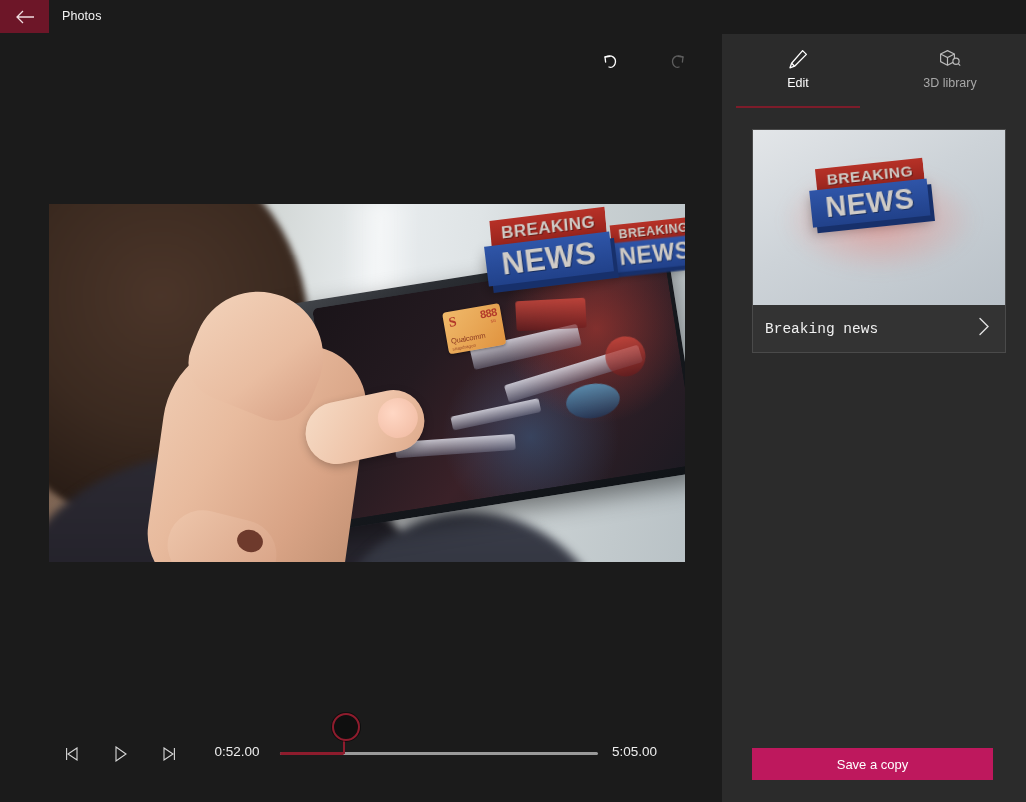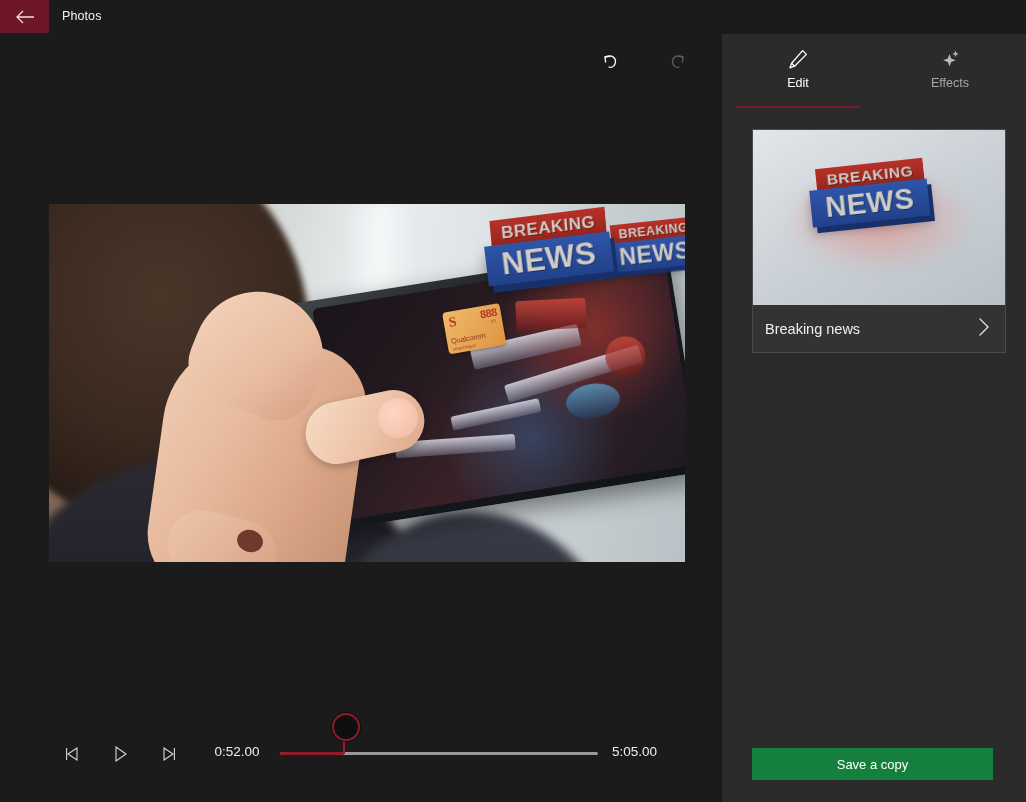--- a/index.html
+++ b/index.html
@@ -641,15 +641,6 @@
         </span>
         <span class="tlabel">Edit</span>
       </div>
-      <div class="tab">
-        <span class="ticon">
-          <svg width="22" height="22" viewBox="0 0 22 22">
-            <path d="M10.5 6 L12.2 10.6 L16.8 12.3 L12.2 14 L10.5 18.6 L8.8 14 L4.2 12.3 L8.8 10.6 Z" fill="#b9b9b9"></path>
-            <path d="M16.5 2.6 L17.4 5 L19.8 5.9 L17.4 6.8 L16.5 9.2 L15.6 6.8 L13.2 5.9 L15.6 5 Z" fill="#b9b9b9"></path>
-          </svg>
-        </span>
-        <span class="tlabel">Effects</span>
-      </div>
     </div>
 
     <div class="card">

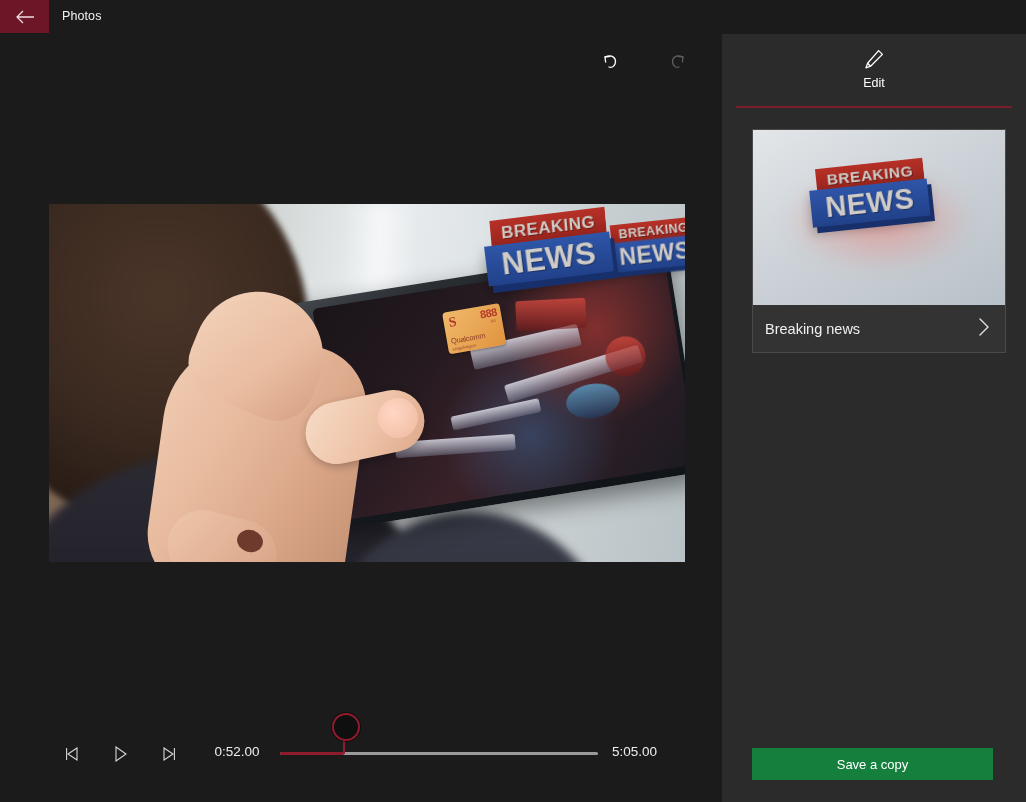--- a/index.html
+++ b/index.html
@@ -641,6 +641,17 @@
         </span>
         <span class="tlabel">Edit</span>
       </div>
+      <div class="tab">
+        <span class="ticon">
+          <svg width="24" height="22" viewBox="0 0 24 22">
+            <path d="M9.5 2.6 L16.4 6 V13.6 L9.5 17.2 L2.6 13.6 V6 Z" stroke="#b9b9b9" stroke-width="1.2" fill="none" stroke-linejoin="round"></path>
+            <path d="M2.6 6 L9.5 9.6 L16.4 6 M9.5 9.6 V17.2" stroke="#b9b9b9" stroke-width="1.2" fill="none"></path>
+            <circle cx="18" cy="13.2" r="3.1" stroke="#b9b9b9" stroke-width="1.2" fill="#2b2b2b"></circle>
+            <path d="M20.3 15.6 L22.2 17.6" stroke="#b9b9b9" stroke-width="1.2"></path>
+          </svg>
+        </span>
+        <span class="tlabel">3D library</span>
+      </div>
     </div>
 
     <div class="card">

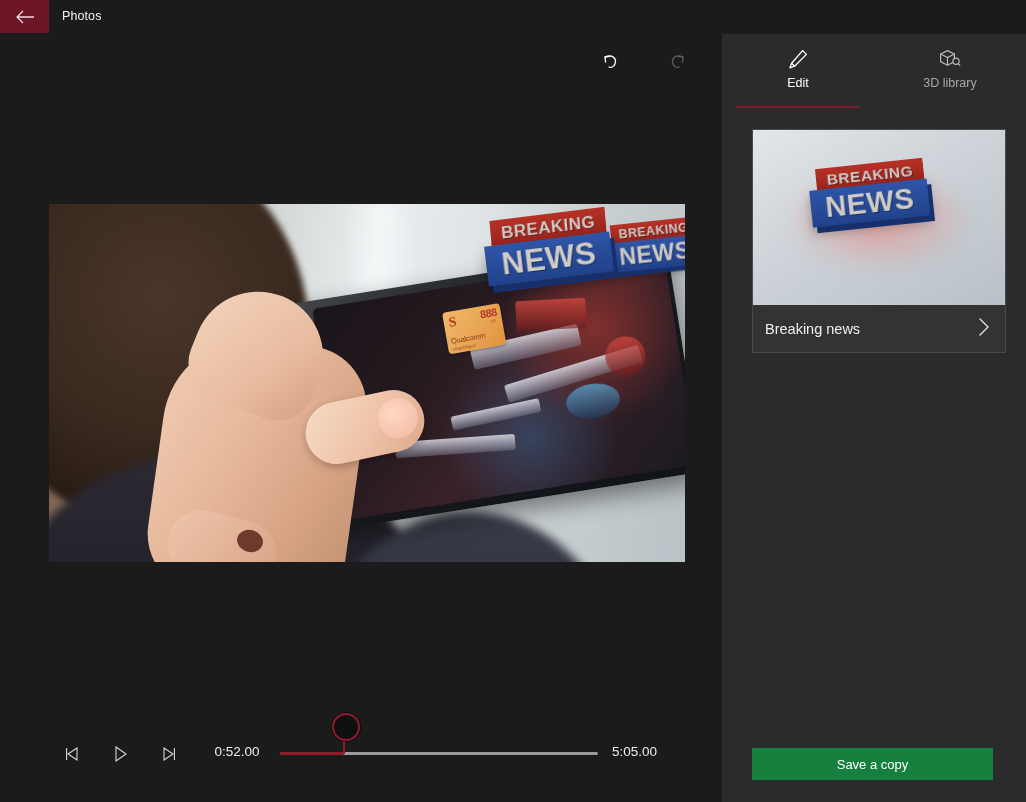--- a/index.html
+++ b/index.html
@@ -482,6 +482,7 @@
     background: #333333;
     display: flex;
     align-items: center;
+    font-family: Liberation Mono, monospace;
   }
   .card-label {
     margin-left: 12px;

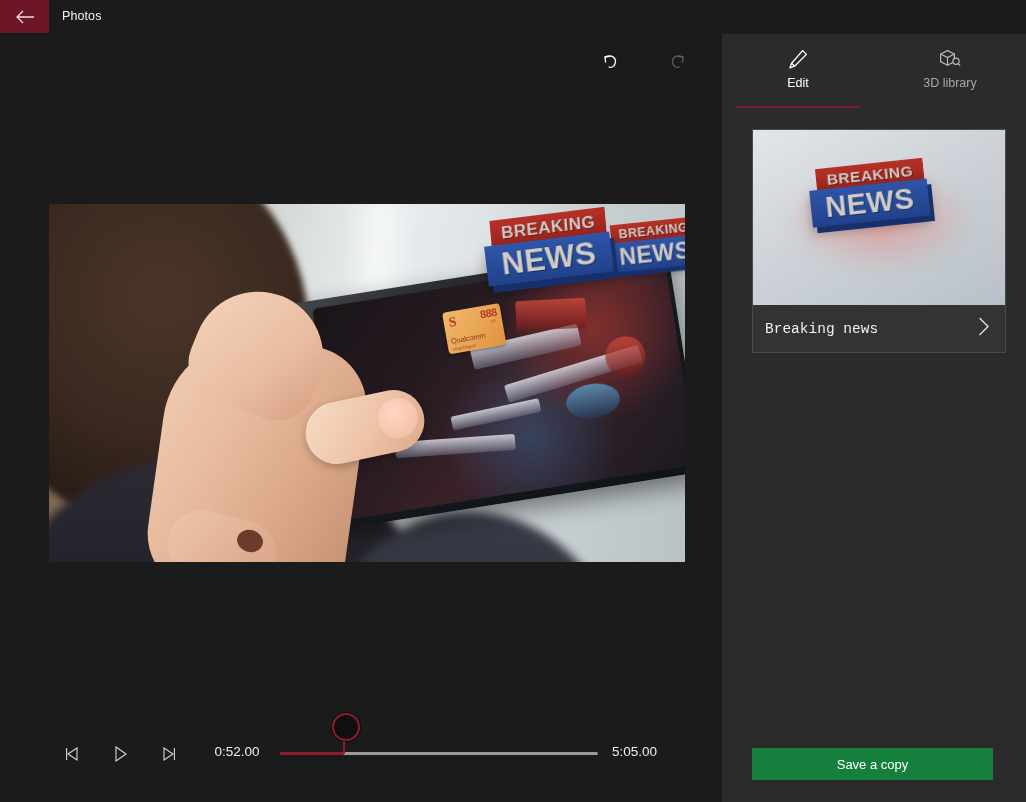--- a/index.html
+++ b/index.html
@@ -517,7 +517,7 @@
     align-items: center;
     justify-content: center;
   }
-  .btn-primary { background: #15803d; margin-right: 3px; }
+  .btn-primary { background: #be185d; margin-right: 3px; }
   .btn-secondary { background: #595959; }
 </style>
 </head>

